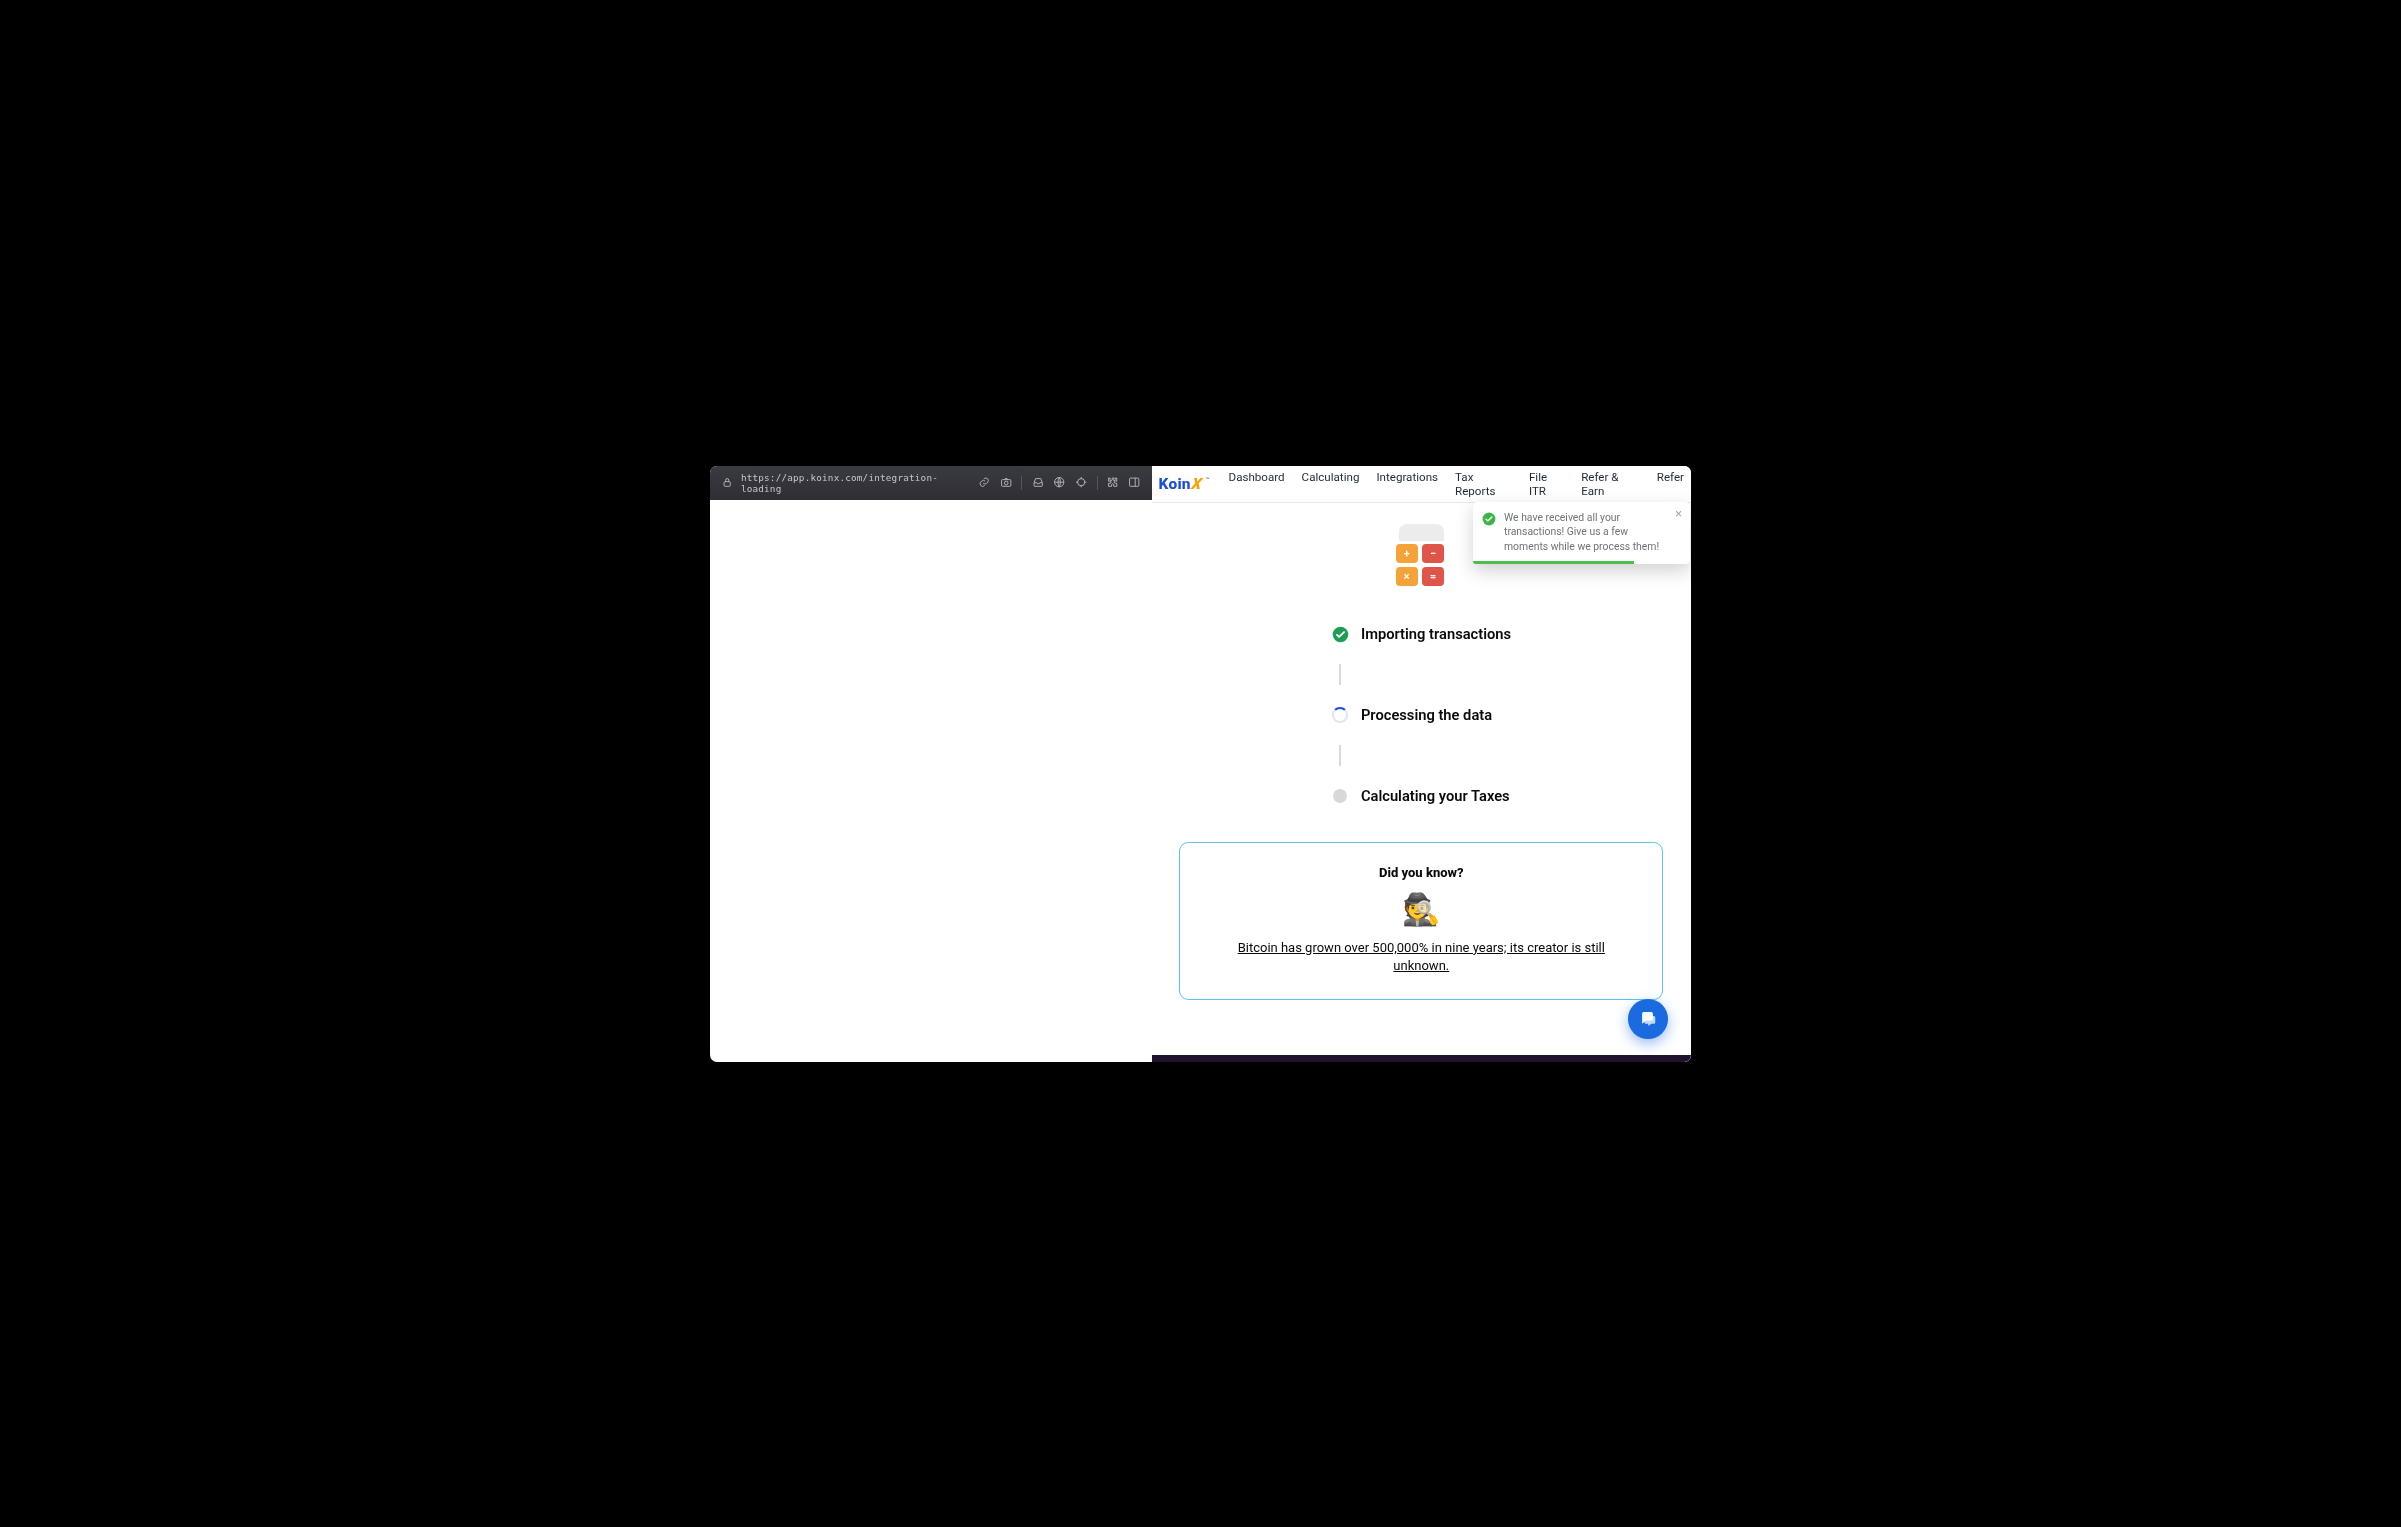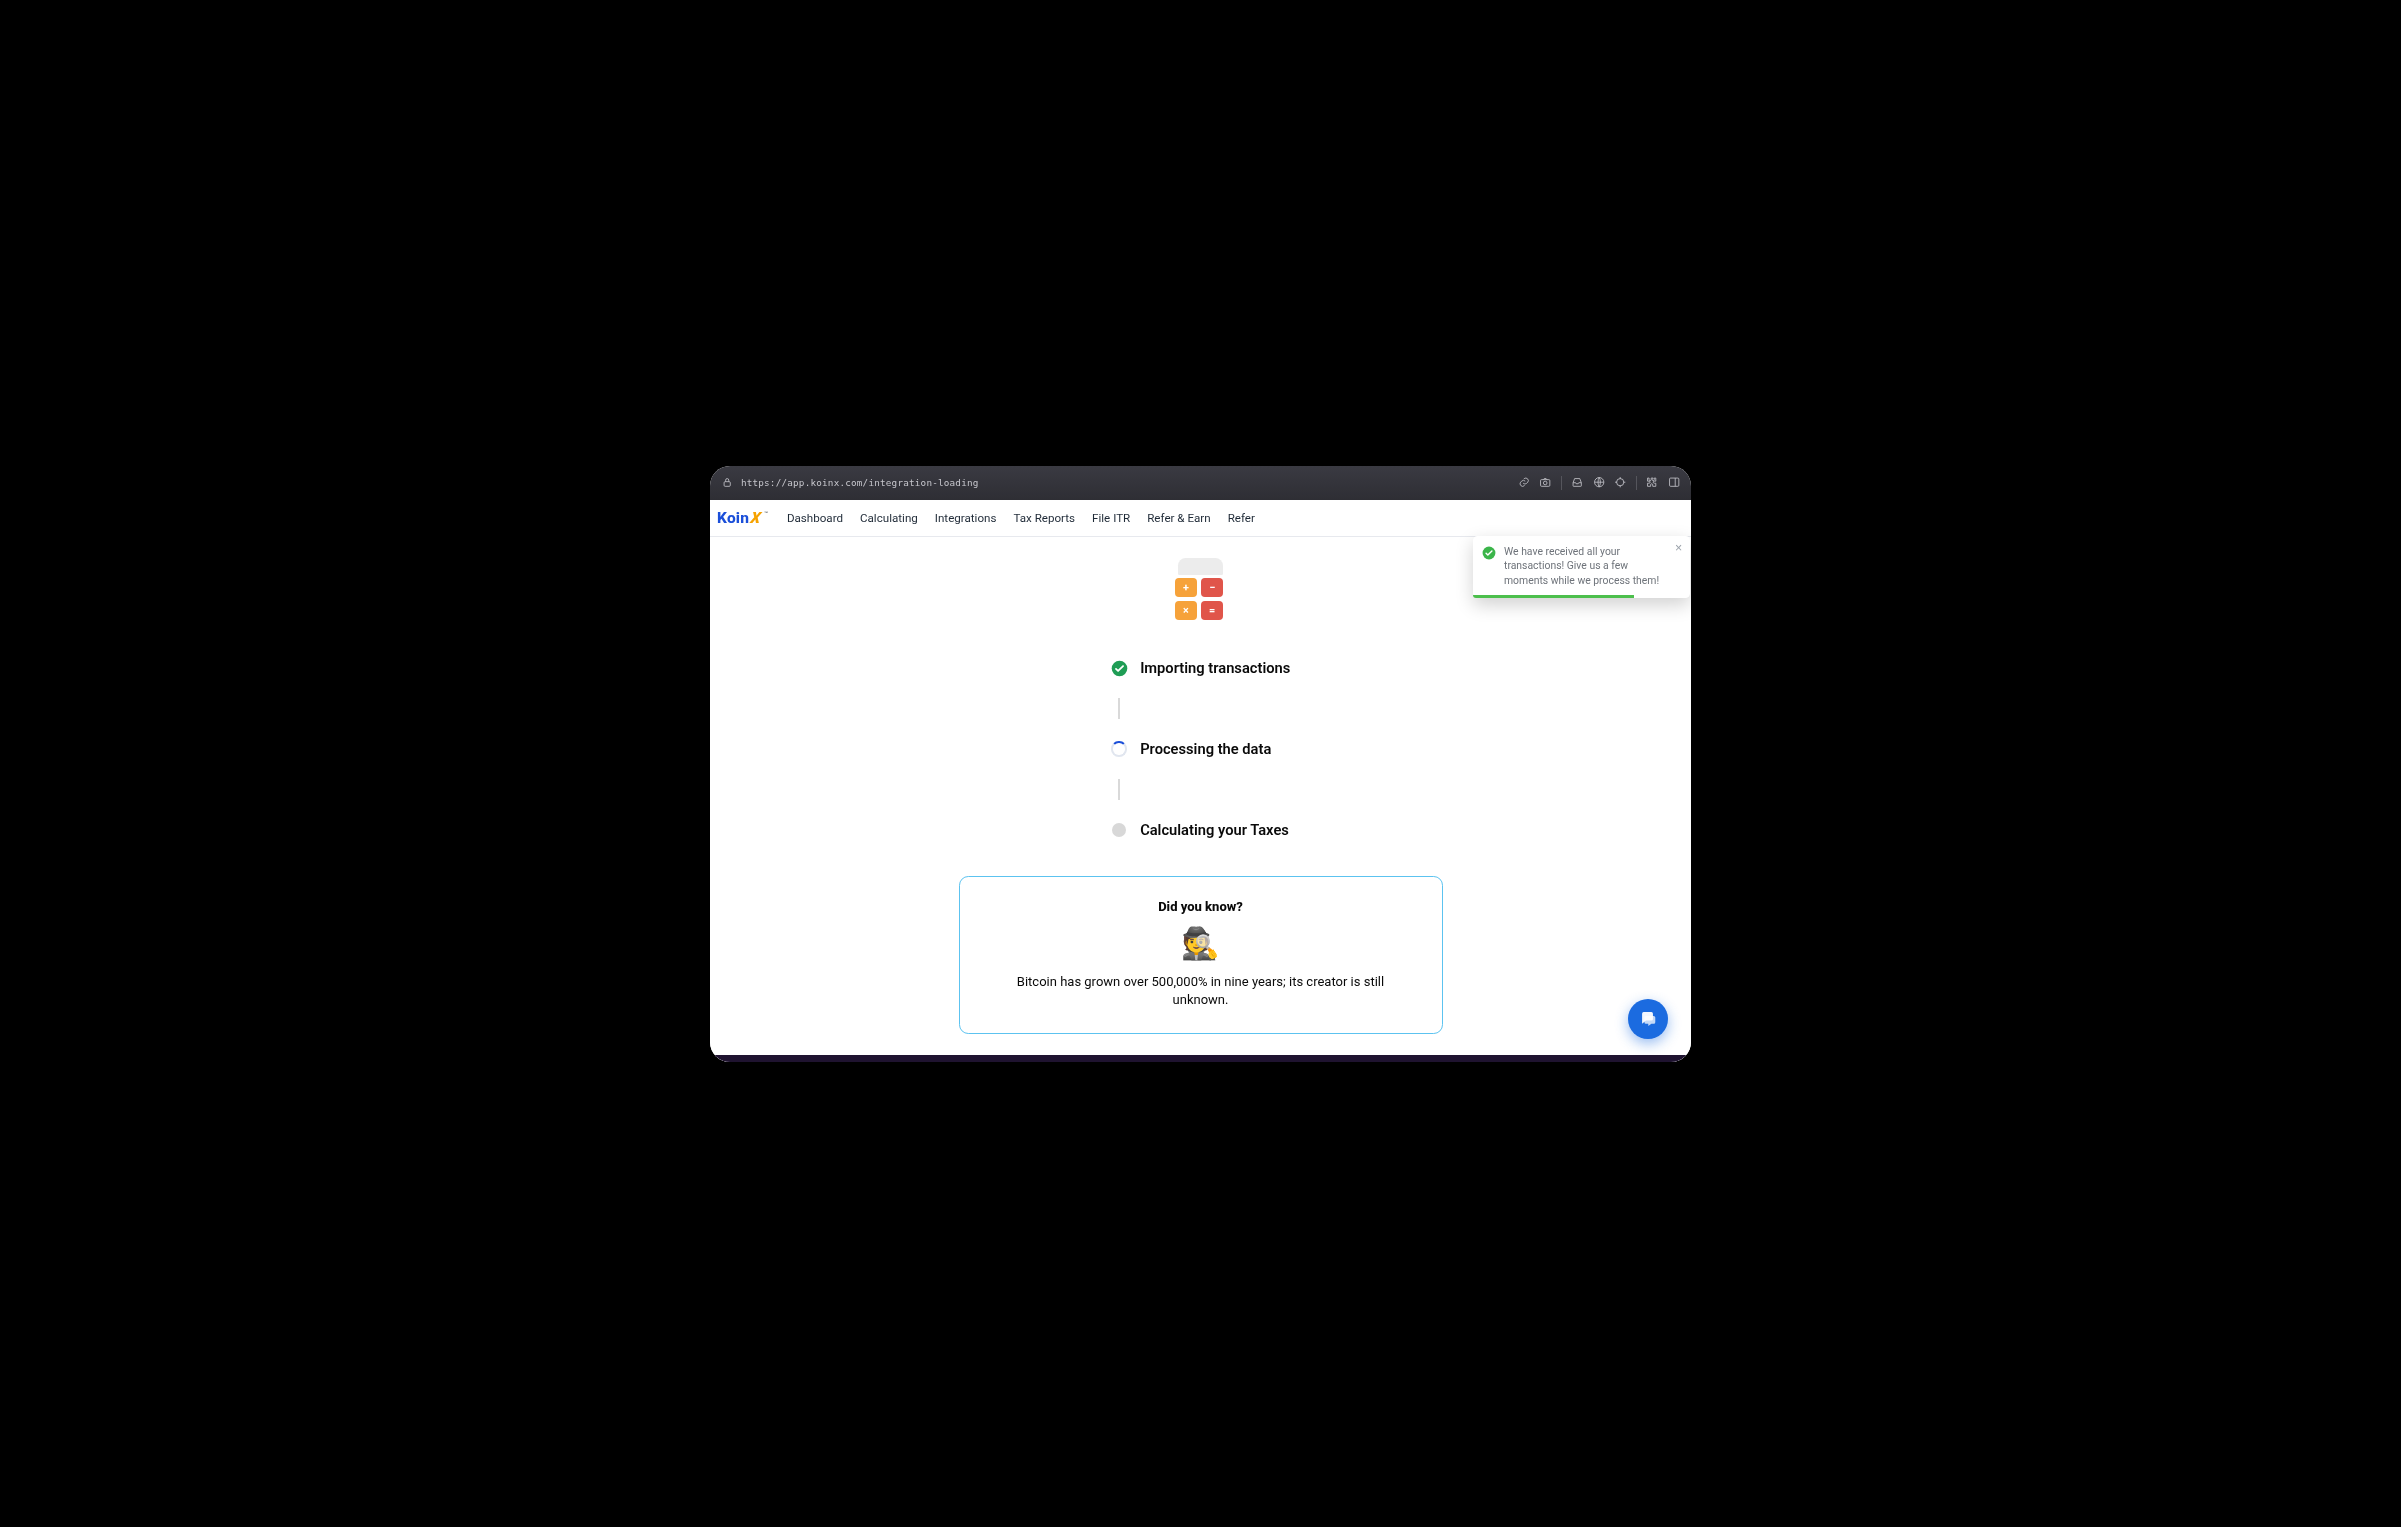--- a/index.html
+++ b/index.html
@@ -17,11 +17,11 @@
     width: 981px;
     height: 596px;
     background: #fff;
-    border-radius: 20px;
+    border-radius: 7px;
     overflow: hidden;
     box-shadow: 0 7.7px 31px rgba(0,0,0,0.5);
     display: flex;
-    flex-direction: column;
+    flex-direction: row;
     position: relative;
   }
 

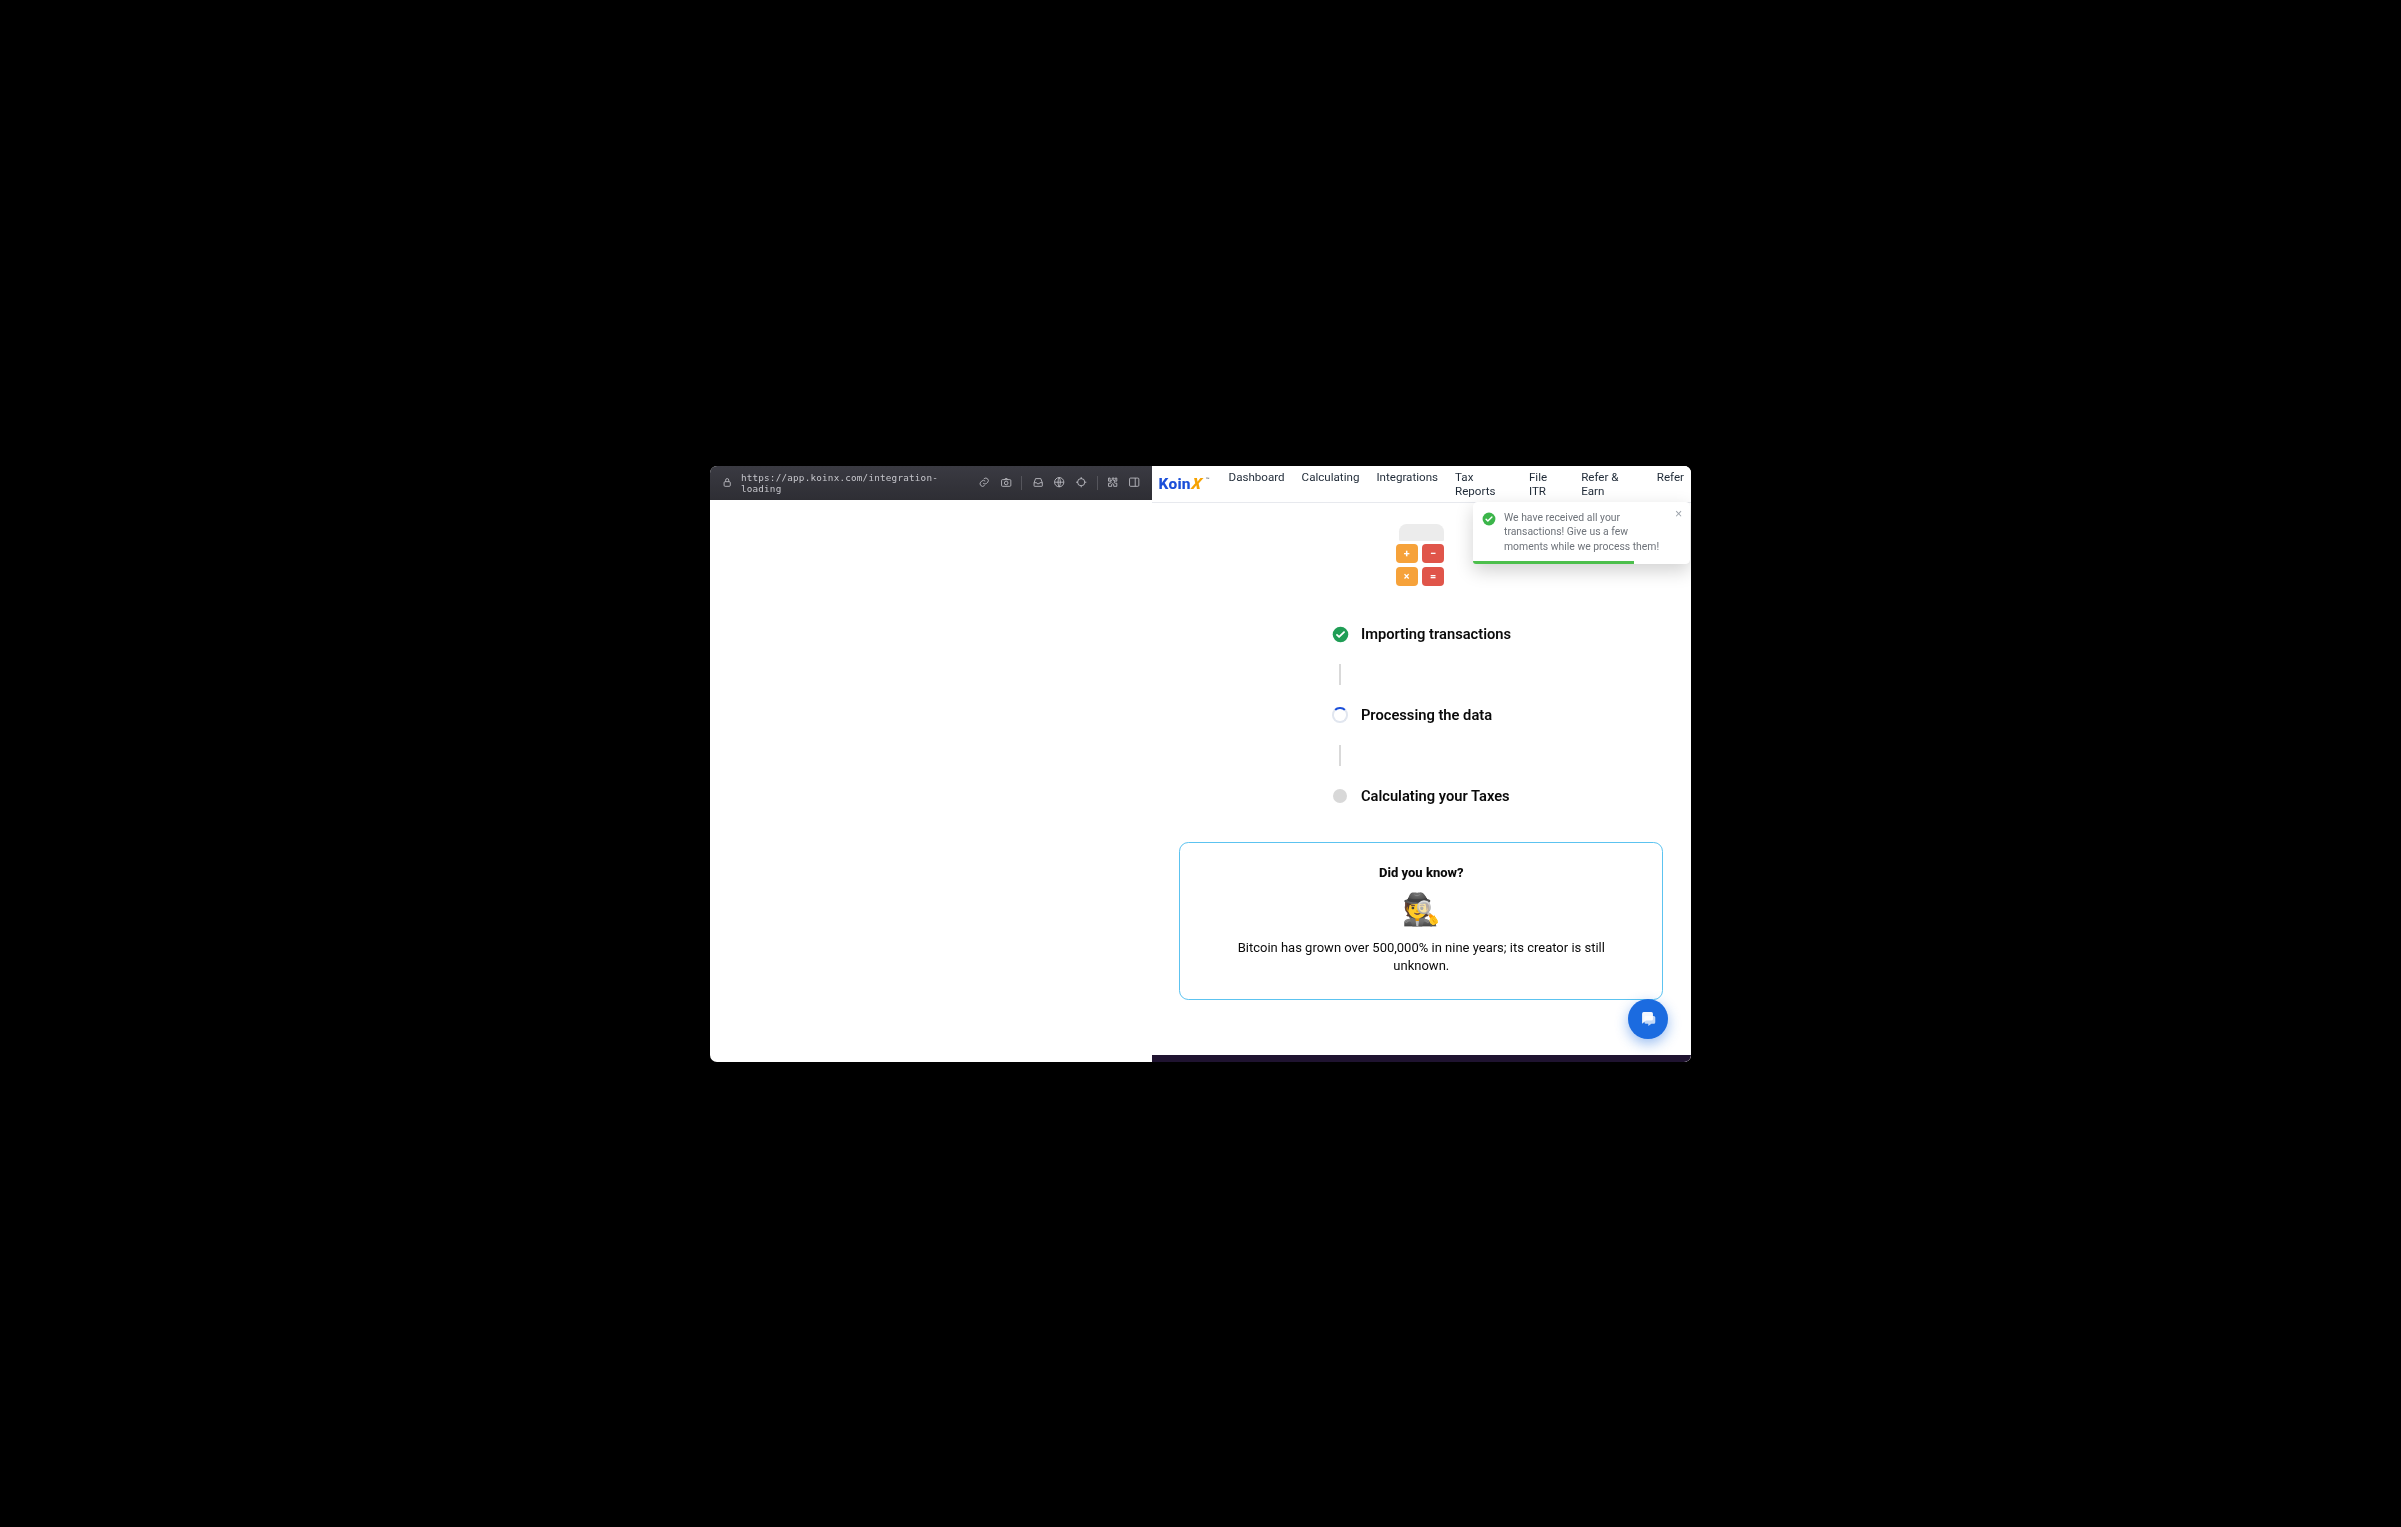--- a/index.html
+++ b/index.html
@@ -169,7 +169,7 @@
   }
   .dyk-title { font-size: 13px; font-weight: 800; color:#0a0a0a; }
   .dyk-emoji { font-size: 31px; margin-top: 14px; line-height:1; }
-  .dyk-text  { font-size: 13px; margin-top: 14px; color:#0a0a0a; line-height:1.45; }
+  .dyk-text  { font-size: 13px; margin-top: 14px; color:#0a0a0a; line-height:1.45;text-decoration:underline; }
 
   
   .toast {

